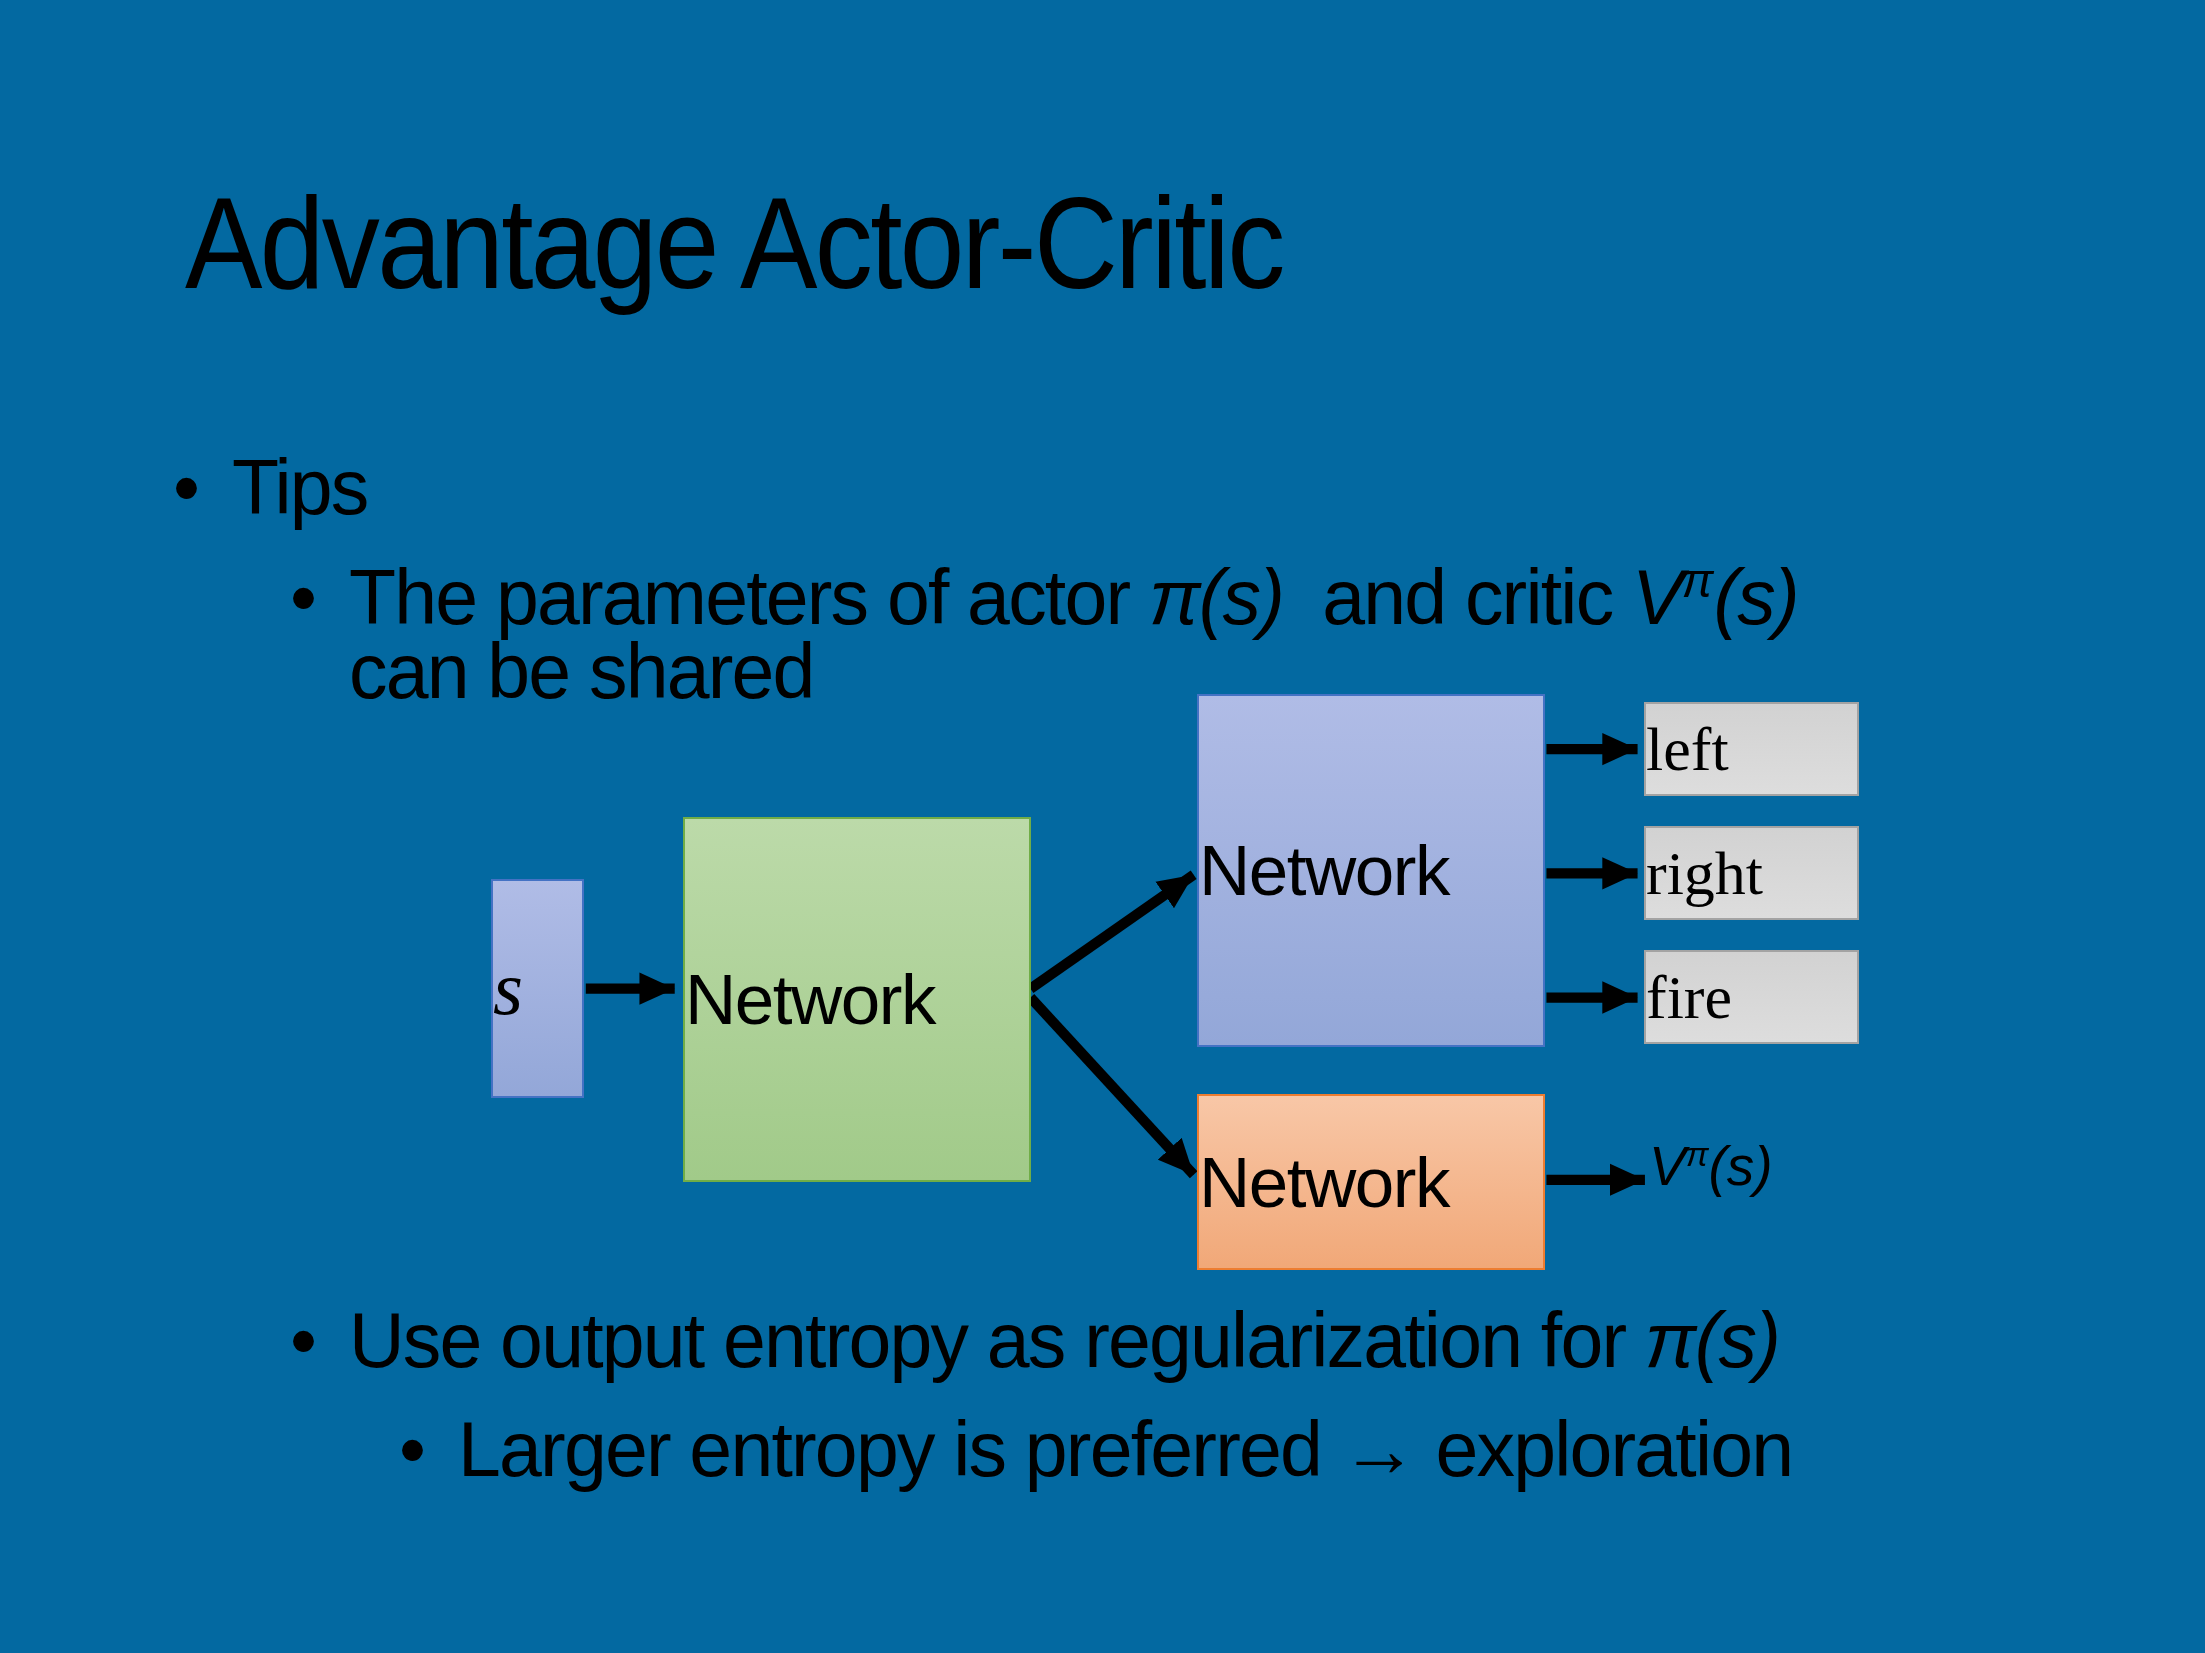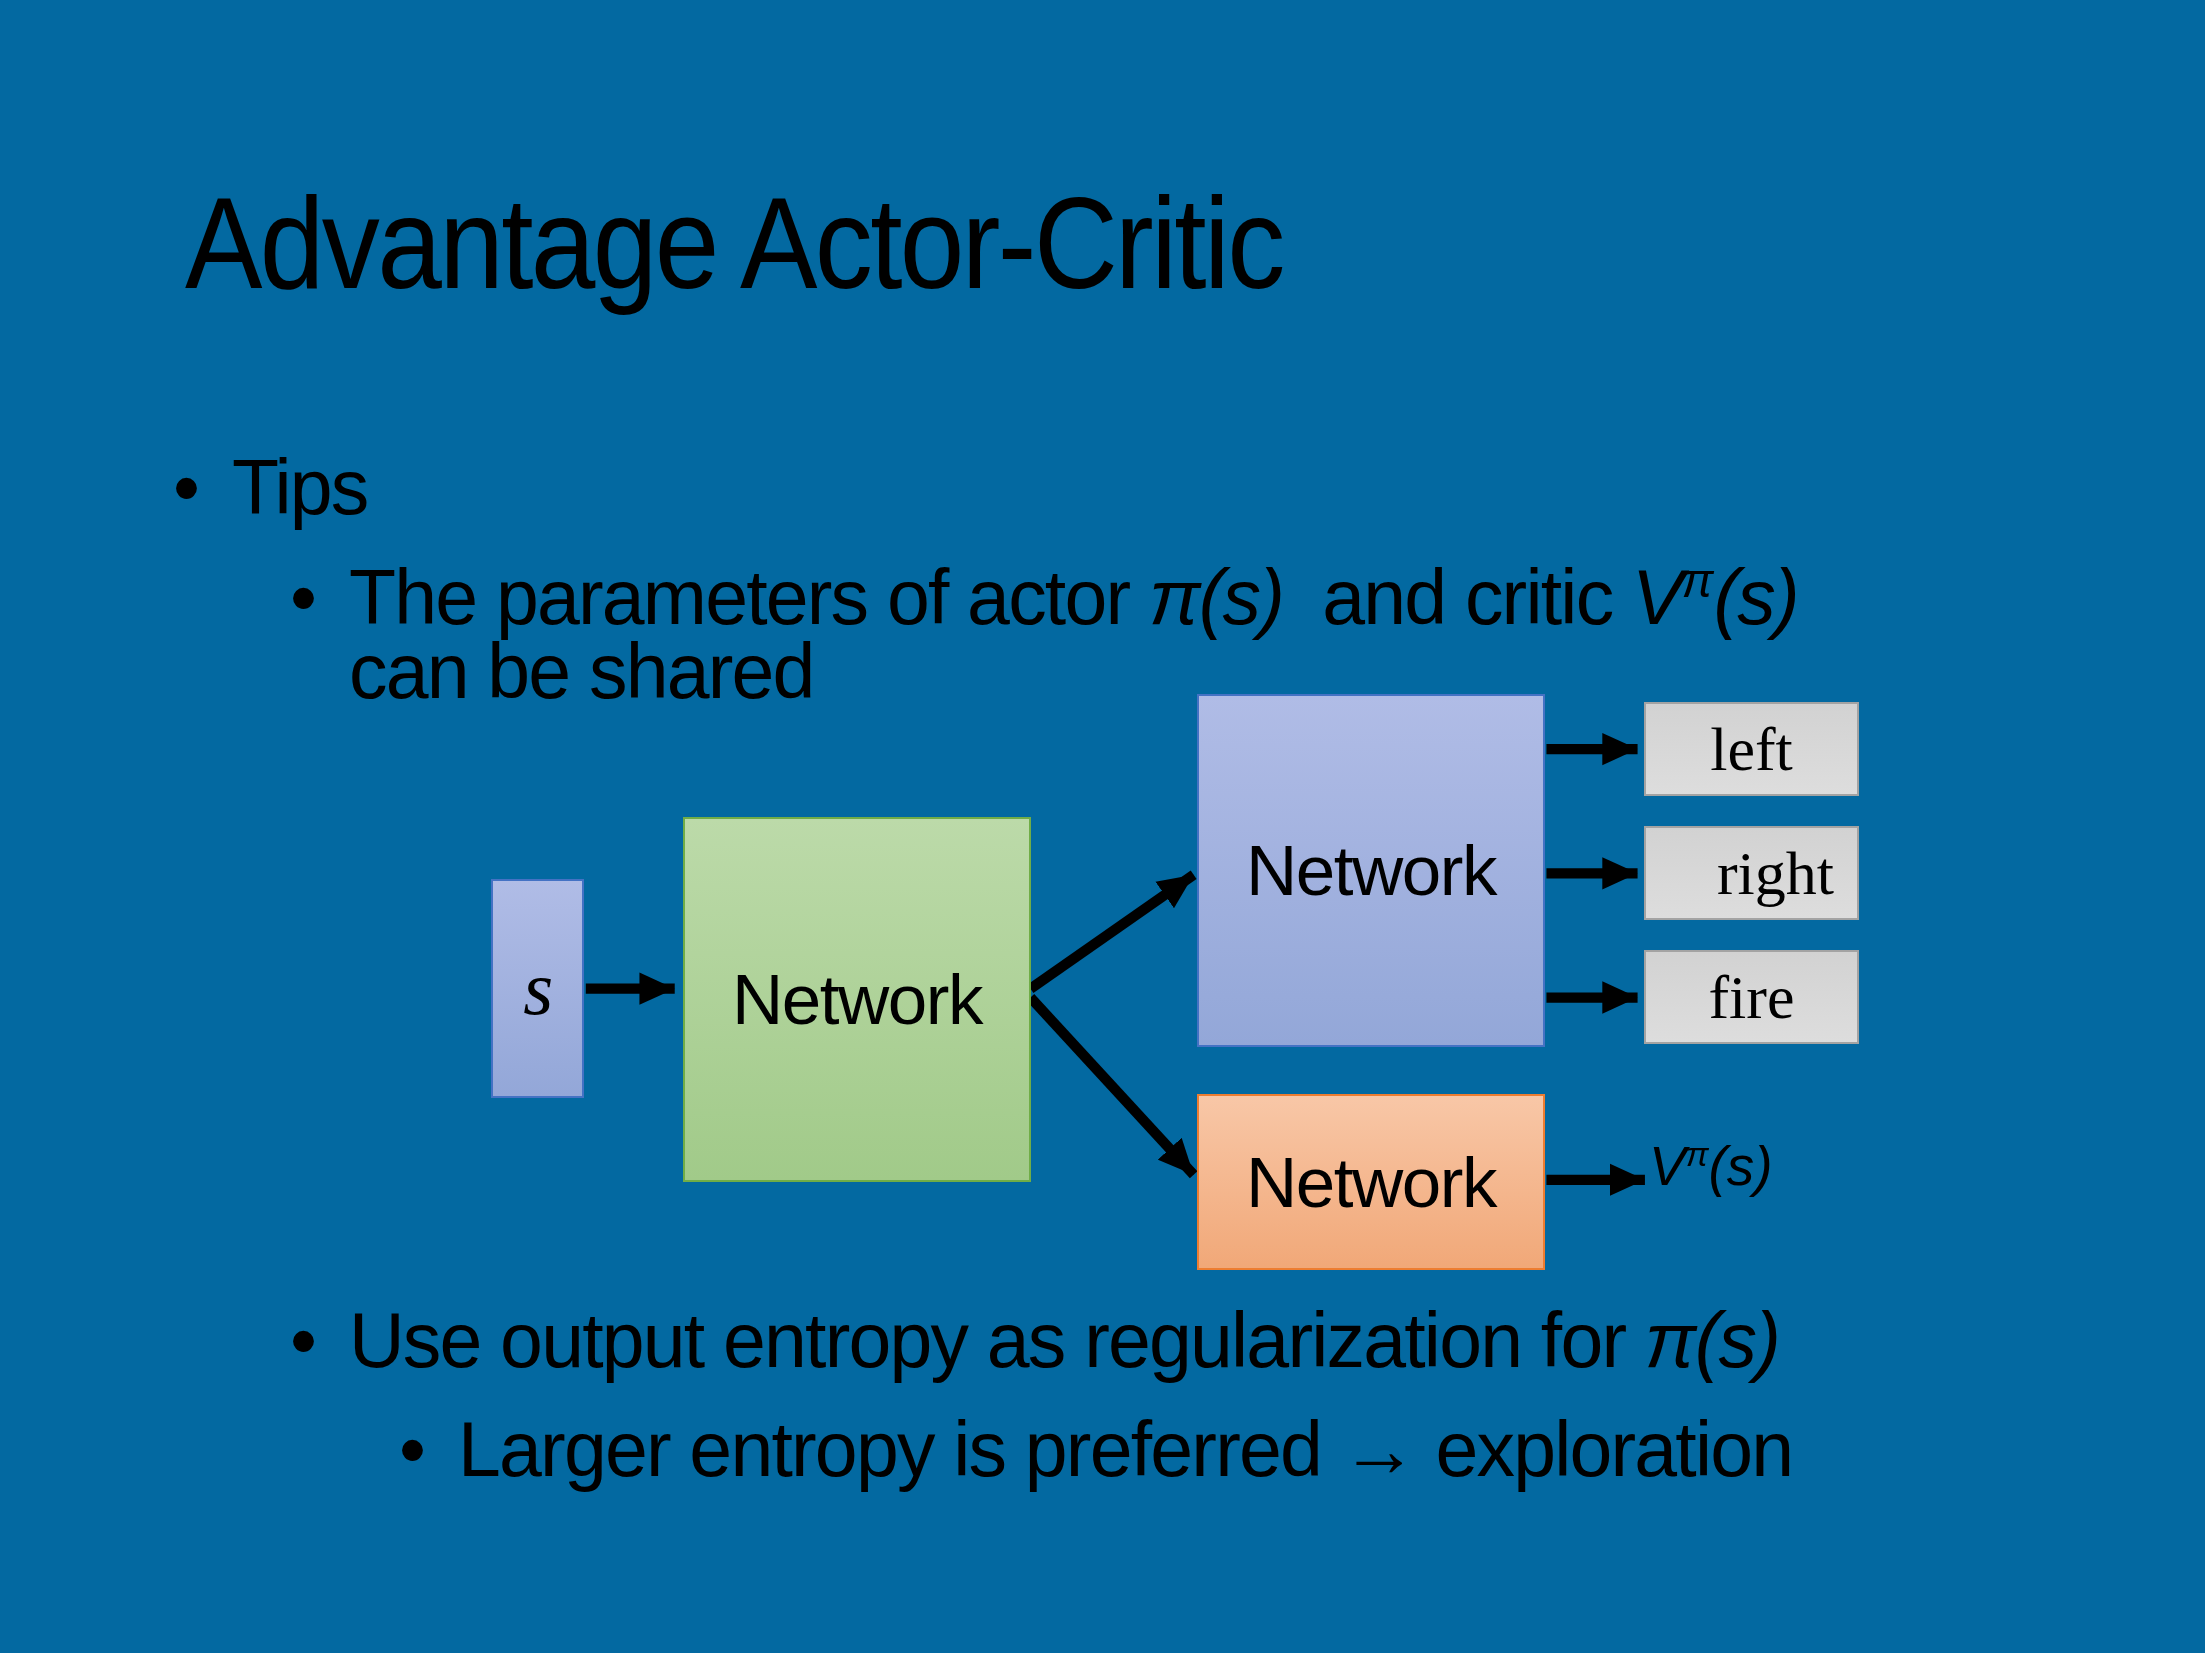--- a/index.html
+++ b/index.html
@@ -57,7 +57,7 @@
     box-sizing:border-box;
     display:flex;
     align-items:center;
-    justify-content:center;
+    justify-content:flex-start;
   }
   .box .label{
     font-size:71px;

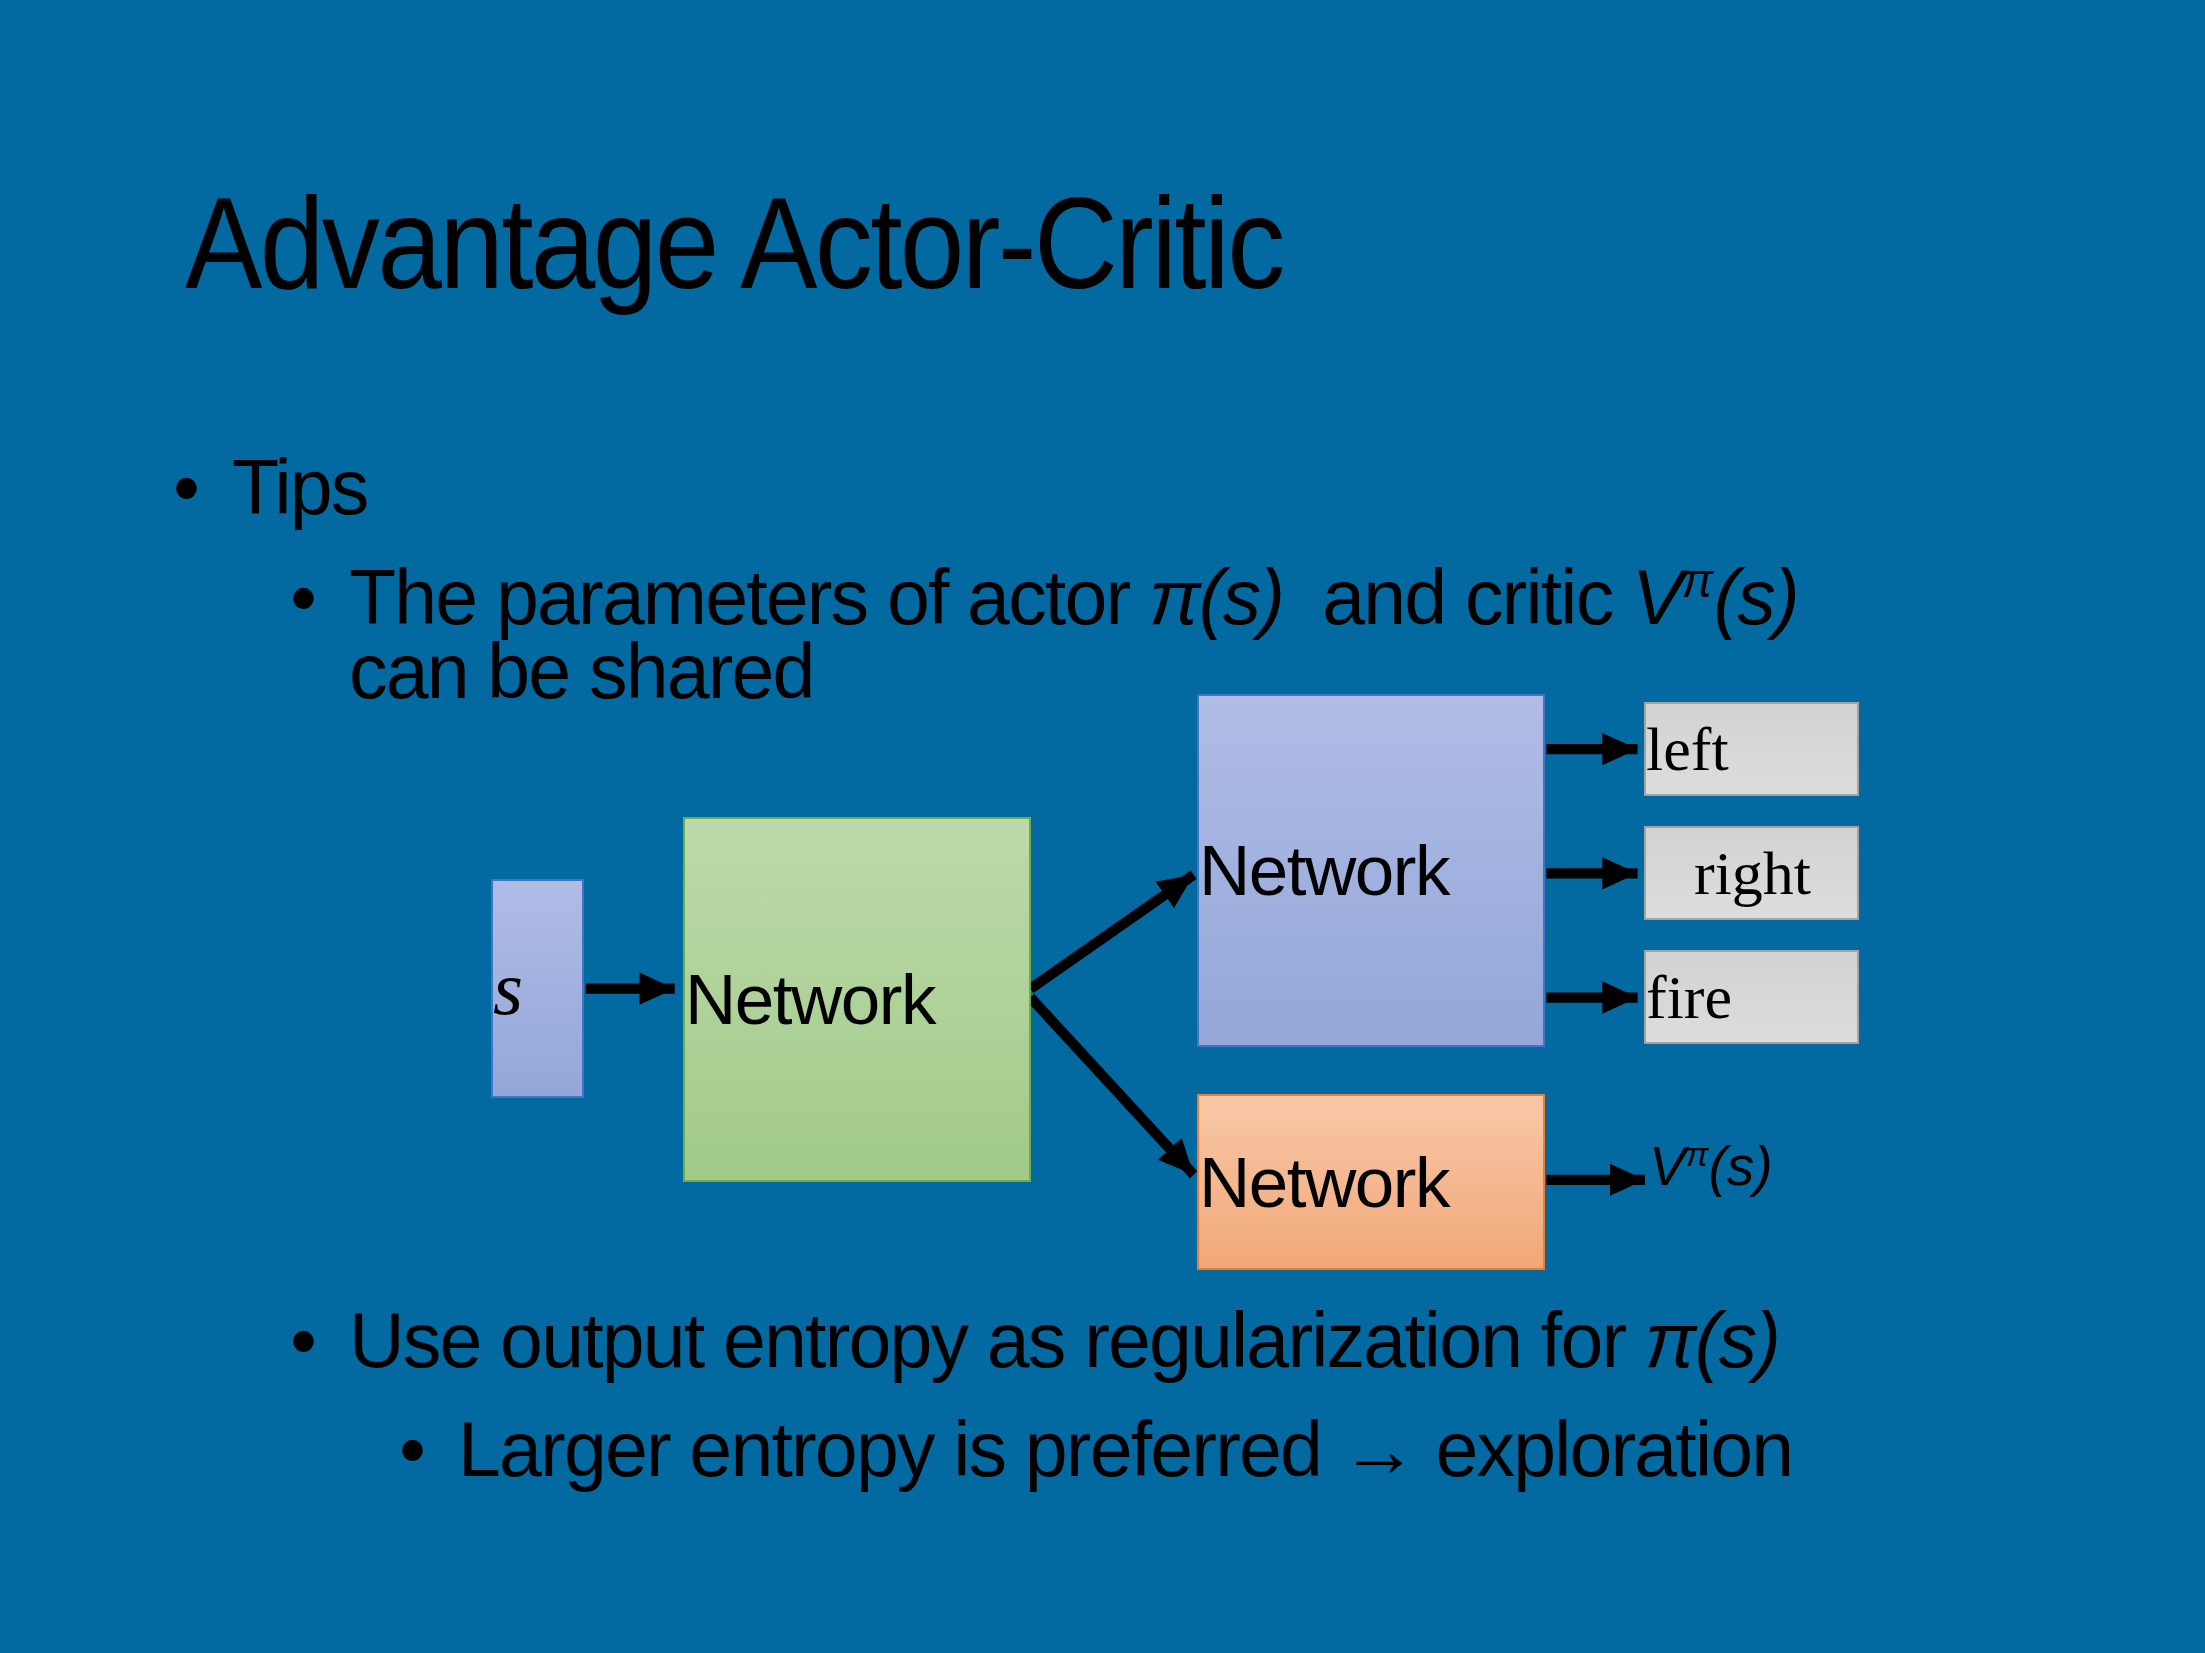--- a/index.html
+++ b/index.html
@@ -100,7 +100,7 @@
     letter-spacing:0;
   }
   #action-left{left:1644px;top:702px;}
-  #action-right{left:1644px;top:826px;padding-left:48px;}
+  #action-right{left:1644px;top:826px;}
   #action-fire{left:1644px;top:950px;}
   #value-label{
     position:absolute;

